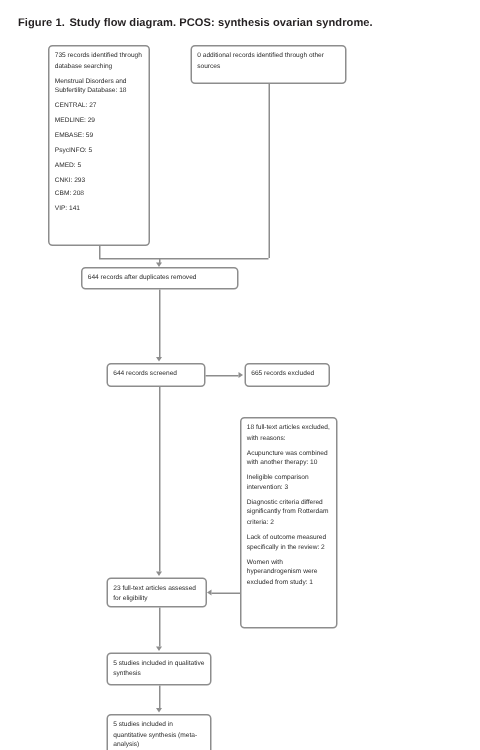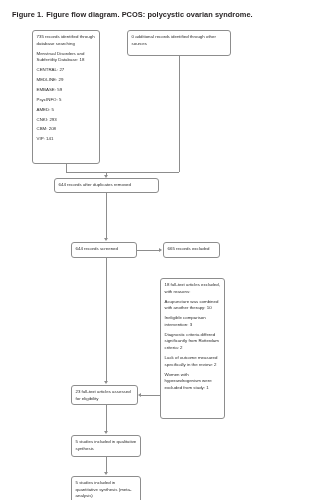--- a/index.html
+++ b/index.html
@@ -105,7 +105,7 @@
 <body>
 
 <div id="figure-caption">
-  <span class="cap-num">Figure 1.</span><span>Figure flow diagram. PCOS: polycystic ovarian syndrome.</span>
+  <span class="cap-num">Figure 1.</span><span>Study flow diagram. PCOS: synthesis ovarian syndrome.</span>
 </div>
 
 <div id="diagram">

